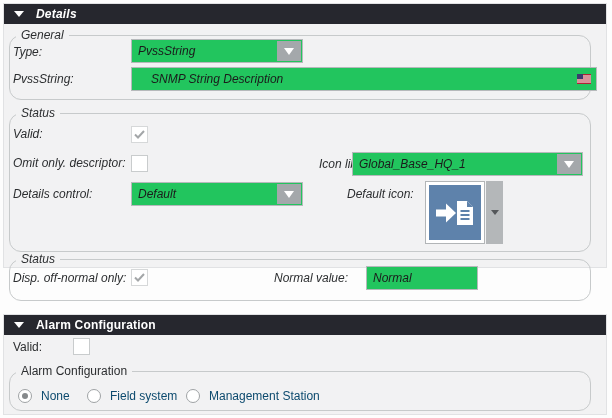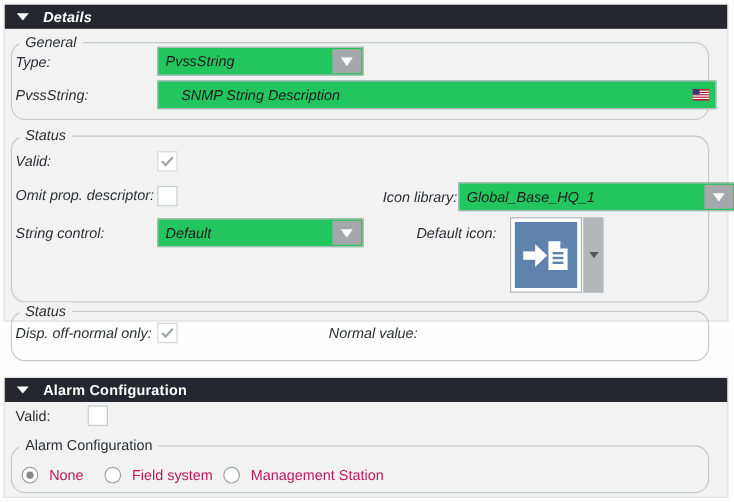--- a/index.html
+++ b/index.html
@@ -90,7 +90,7 @@
           <polyline points="1,4.5 4,7.5 10,1" fill="none" stroke="#a3a6a8" stroke-width="2"></polyline>
         </svg>
     </span>
-    <span class="lbl" style="left:9px;top:152px;">Omit prop. descriptor:</span>
+    <span class="lbl" style="left:9px;top:152px;">Omit only. descriptor:</span>
     <span class="chk" style="left:127px;top:151px;">
       
     </span>

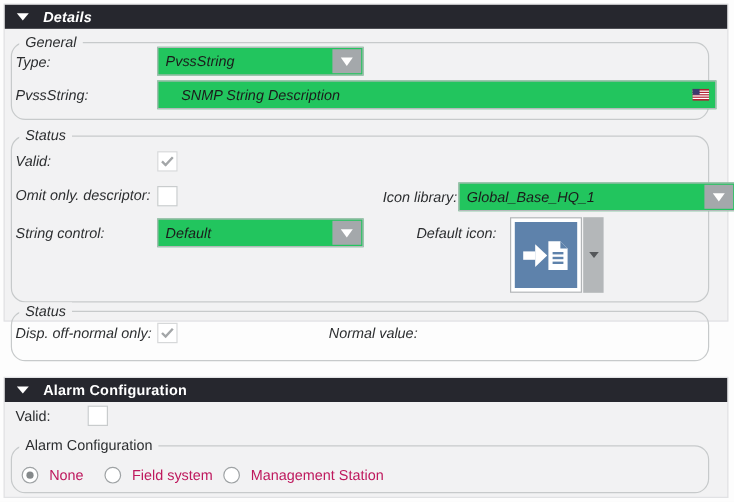--- a/index.html
+++ b/index.html
@@ -95,7 +95,7 @@
       
     </span>
     <span class="lbl" style="left:315px;top:153px;">Icon library:</span>
-    <div class="field combo" style="left:378px;top:148px;width:231px;height:24px;">
+    <div class="field combo" style="left:348px;top:148px;width:231px;height:24px;">
       <span>Global_Base_HQ_1</span>
       <span class="cbtn">
           <i></i>

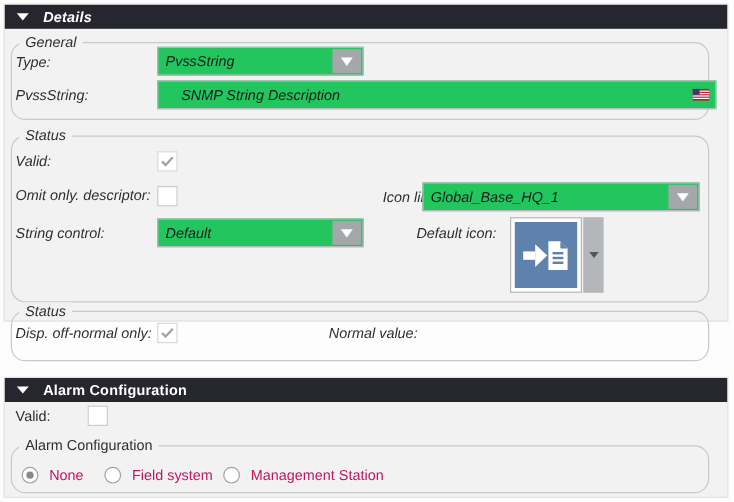--- a/index.html
+++ b/index.html
@@ -101,7 +101,7 @@
           <i></i>
         </span>
     </div>
-    <span class="lbl" style="left:9px;top:183px;">String control:</span>
+    <span class="lbl" style="left:9px;top:183px;">Details control:</span>
     <div class="field combo" style="left:127px;top:178px;width:172px;height:24px;">
       <span>Default</span>
       <span class="cbtn">

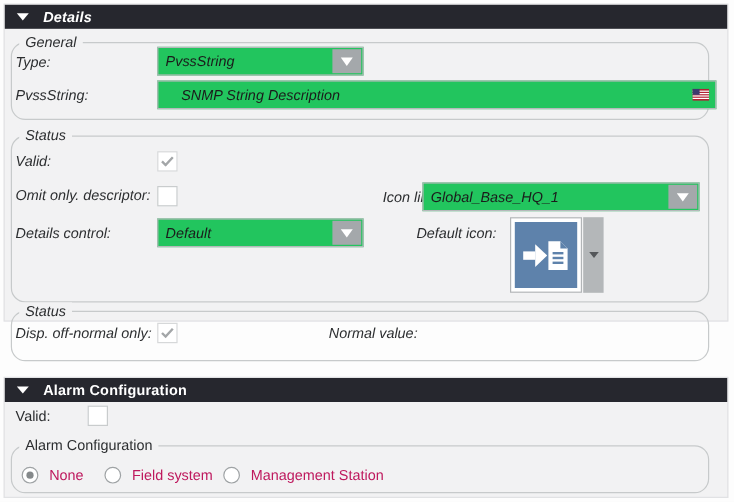--- a/index.html
+++ b/index.html
@@ -138,6 +138,9 @@
         </svg>
     </span>
     <span class="lbl" style="left:270px;top:267px;">Normal value:</span>
+    <div class="field" style="left:362px;top:262px;width:112px;height:24px;">
+      <span>Normal</span>
+    </div>
   </div>
 
   <div class="panel" style="top:314px;height:101px;">

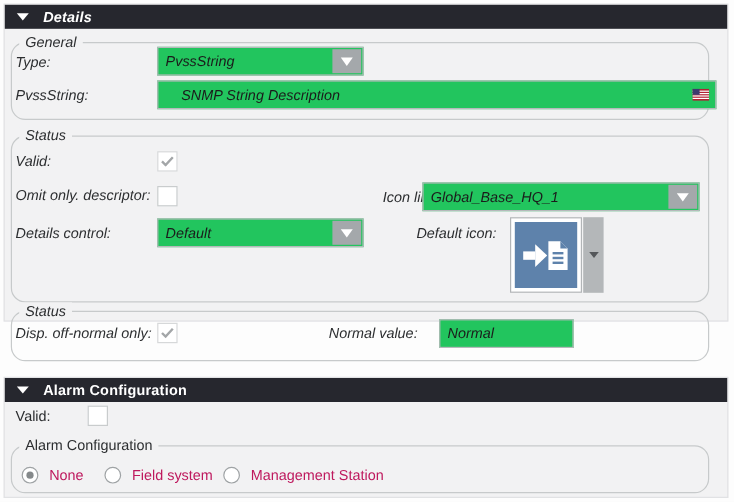--- a/index.html
+++ b/index.html
@@ -31,7 +31,7 @@
          display:flex;align-items:center;justify-content:center;}
   .rdot{width:6px;height:6px;border-radius:50%;background:#85898b;display:none;}
   .rgrp.on .rdot{display:block;}
-  .rlbl{margin-left:9px;color:#be185d;}
+  .rlbl{margin-left:9px;color:#0c4a6e;}
   .flag{position:absolute;right:5px;top:50%;transform:translateY(-50%);line-height:0;}
   .icnpick{position:absolute;}
   .tilebox{position:absolute;left:0;top:0;width:60px;height:63px;background:#fff;

